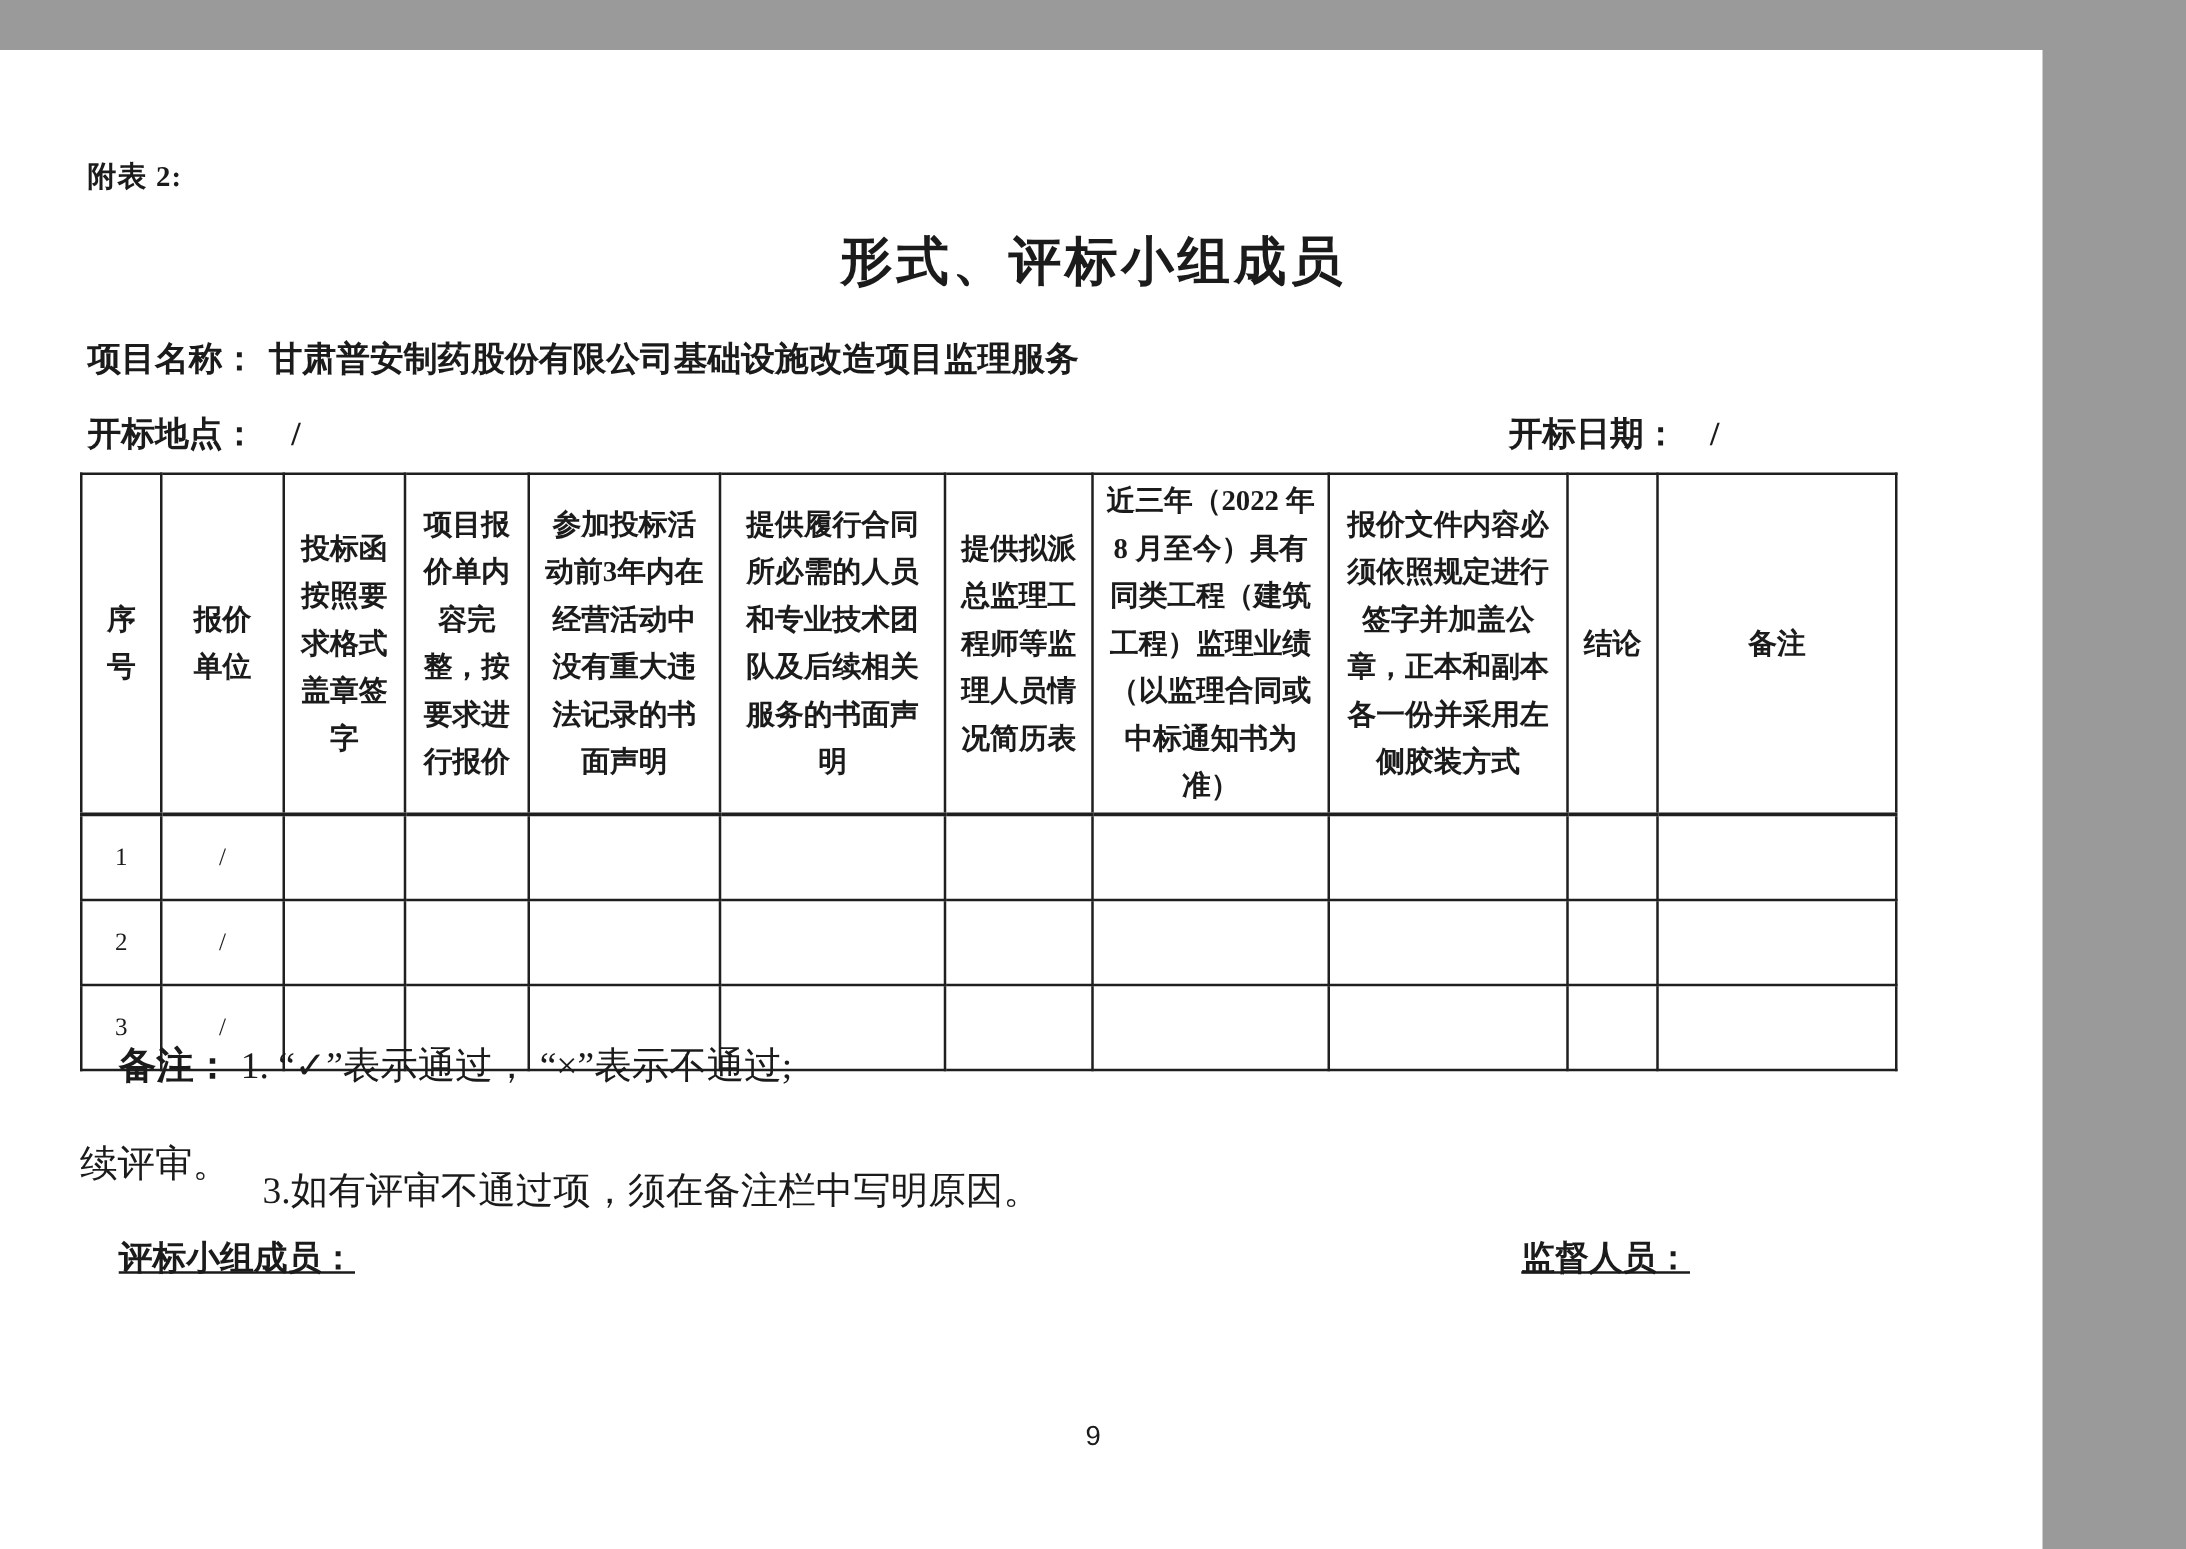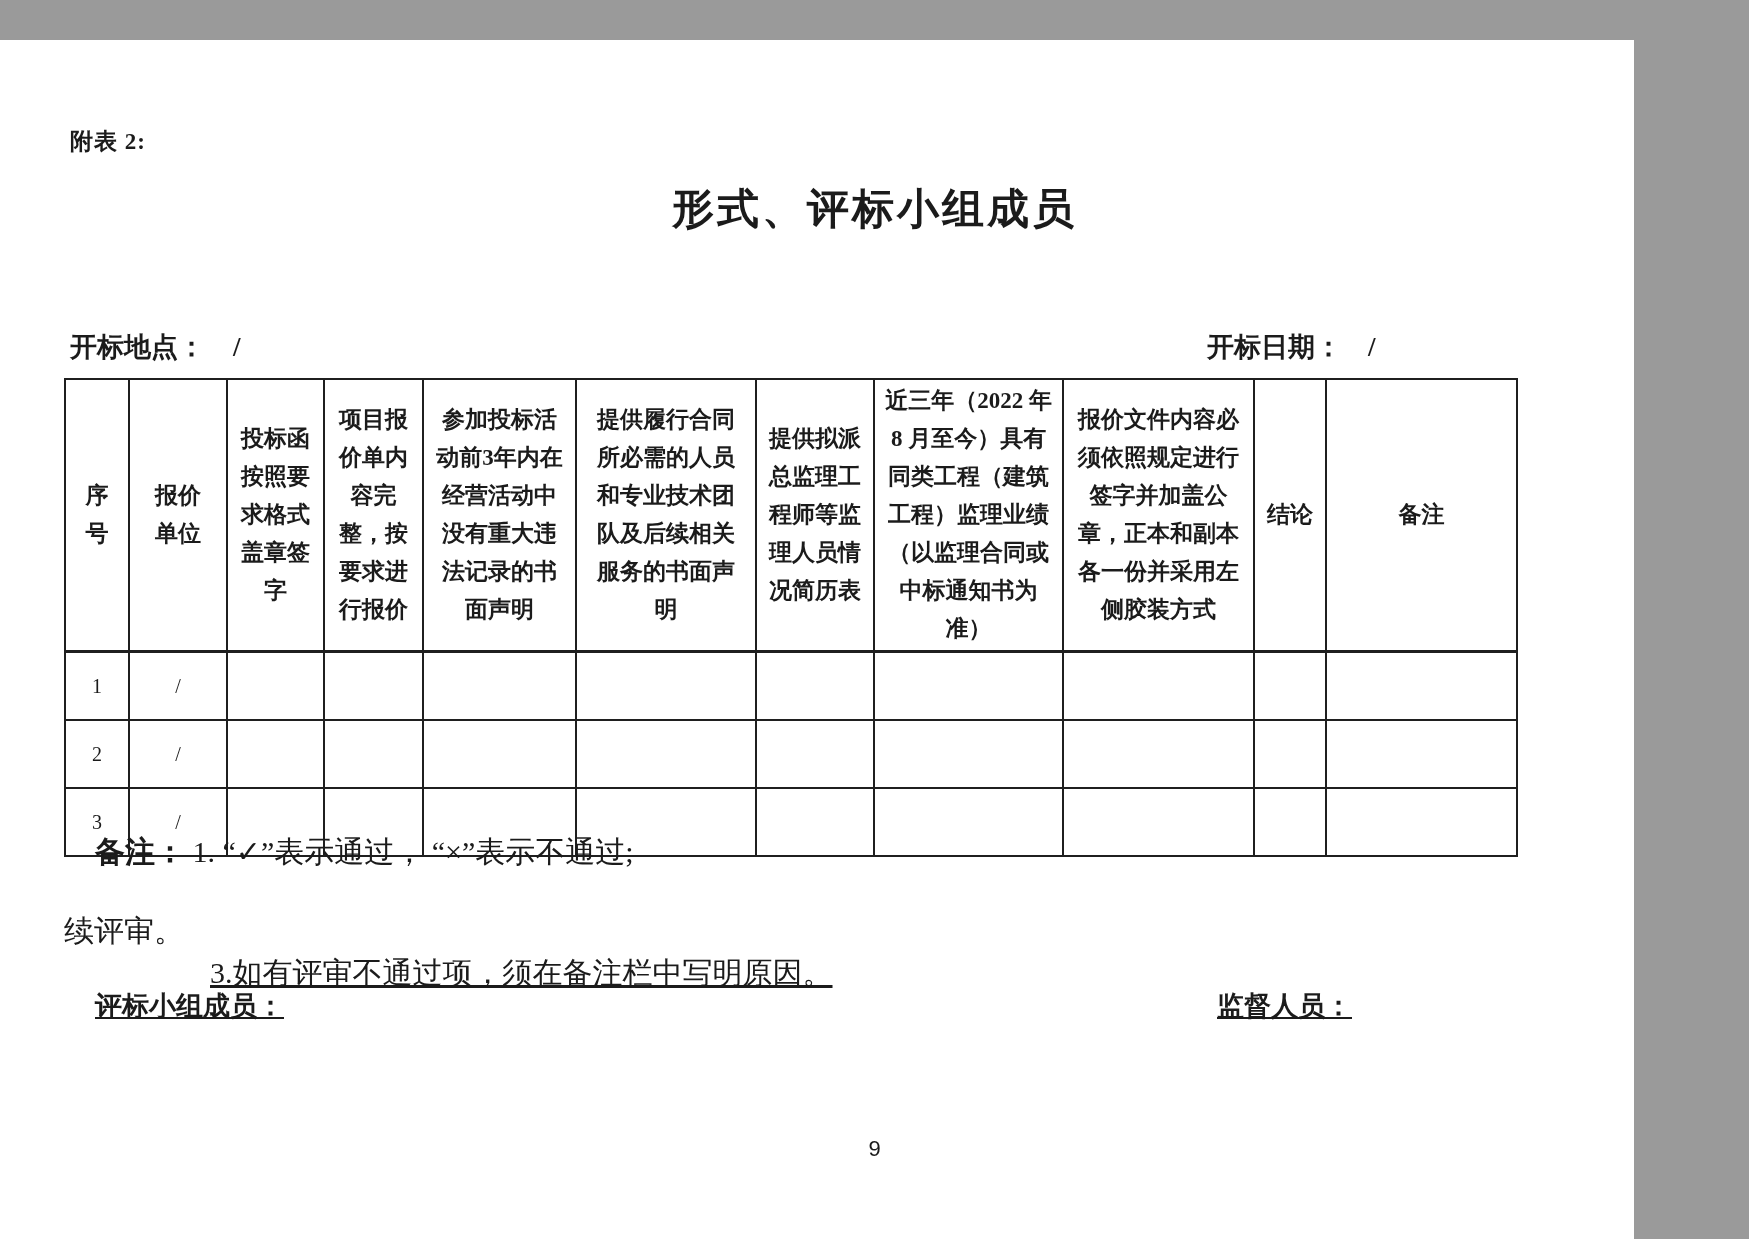--- a/index.html
+++ b/index.html
@@ -93,6 +93,9 @@
 
   <div class="abs title">形式、评标小组成员</div>
 
+  <div class="abs meta-line project-line">
+    <span>项目名称：</span><span class="meta-value">甘肃普安制药股份有限公司基础设施改造项目监理服务</span>
+  </div>
 
   <div class="abs meta-line place-line">
     <span>开标地点：</span><span class="meta-value">/</span>

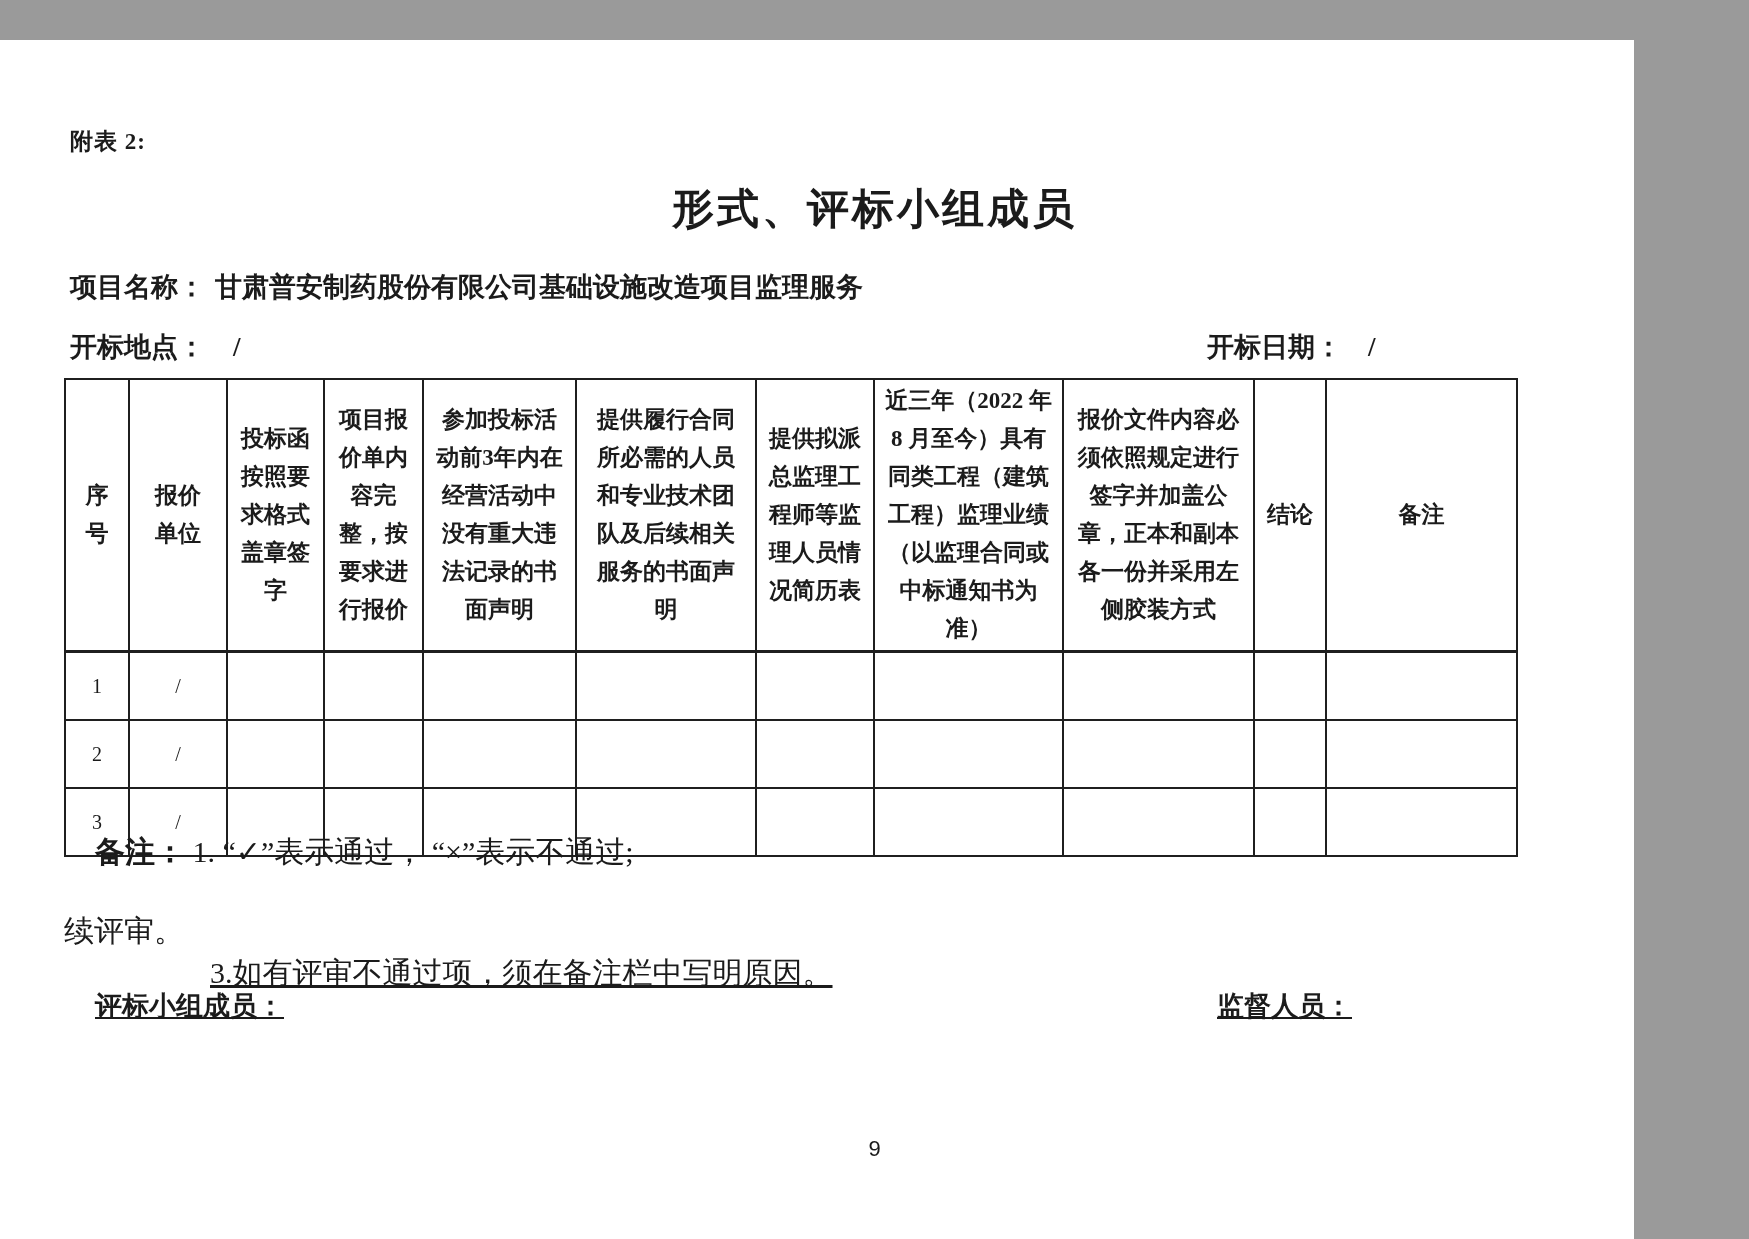--- a/index.html
+++ b/index.html
@@ -60,7 +60,7 @@
   .note-1{left:95px;top:792px;}
   .note-2a{left:210px;top:833px;}
   .note-2b{left:64px;top:871px;}
-  .note-3{left:210px;top:913px;text-decoration:underline;}
+  .note-3{left:210px;top:892px;}
 
   .sig-line{font-size:27px;font-weight:bold;white-space:nowrap;text-decoration:underline;}
   .sig-team{left:95px;top:948px;}

